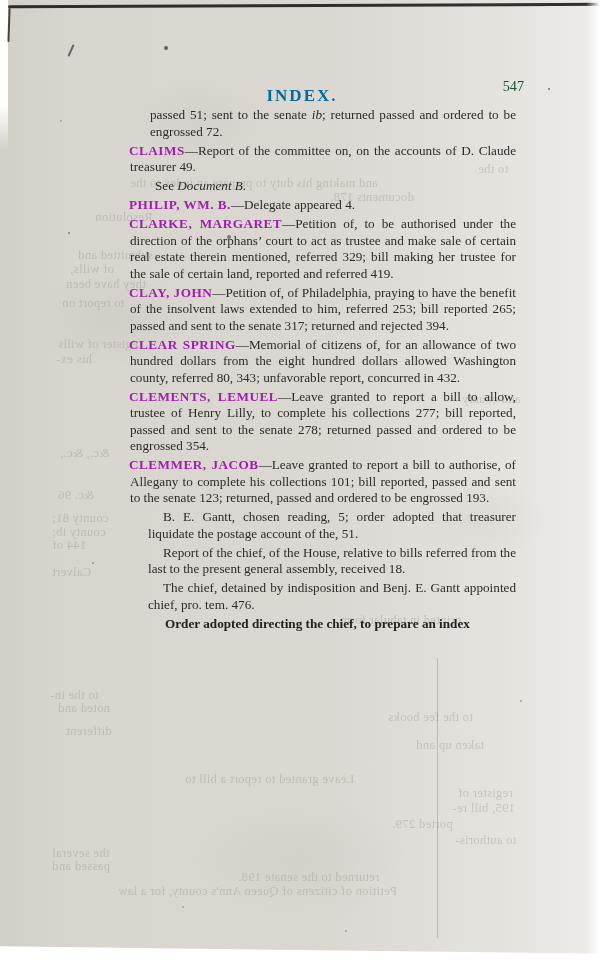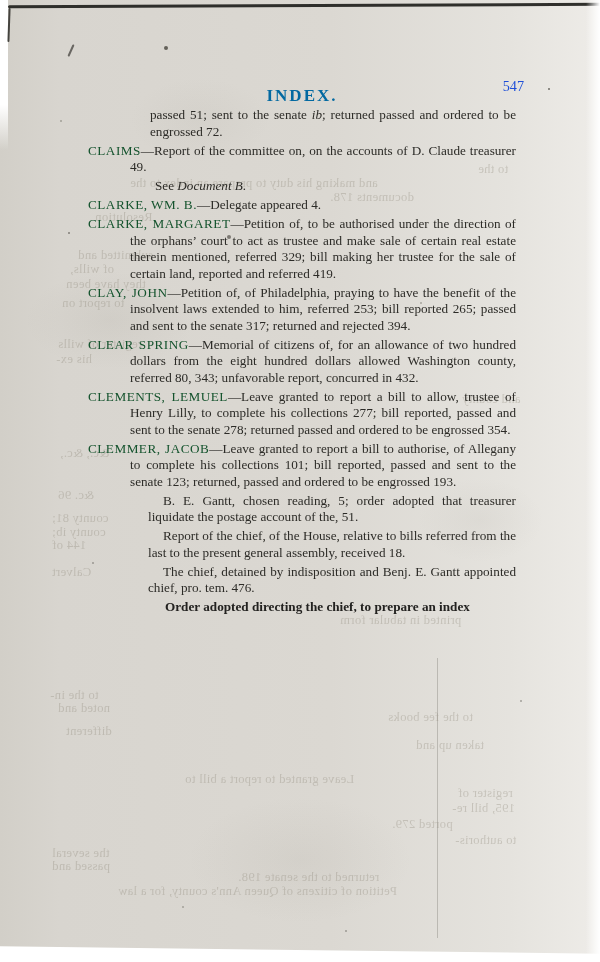--- a/index.html
+++ b/index.html
@@ -63,7 +63,7 @@
     position:absolute;left:50%;transform:translateX(-50%);top:12px;
     font-weight:bold;letter-spacing:2px;font-size:17px;color:#0369a1;
   }
-  .page-number{position:absolute;right:-8px;top:2px;font-size:14.2px;color:#1d4ed8;}
+  .page-number{position:absolute;right:-8px;top:2px;font-size:14.2px;color:#14532d;}
   .content p{margin:0 0 2.5px 0;}
   .entry{padding-left:42px;text-indent:-42px;}
   .entry .h,.clerk .h{font-weight:normal;letter-spacing:.5px;color:#14532d;}

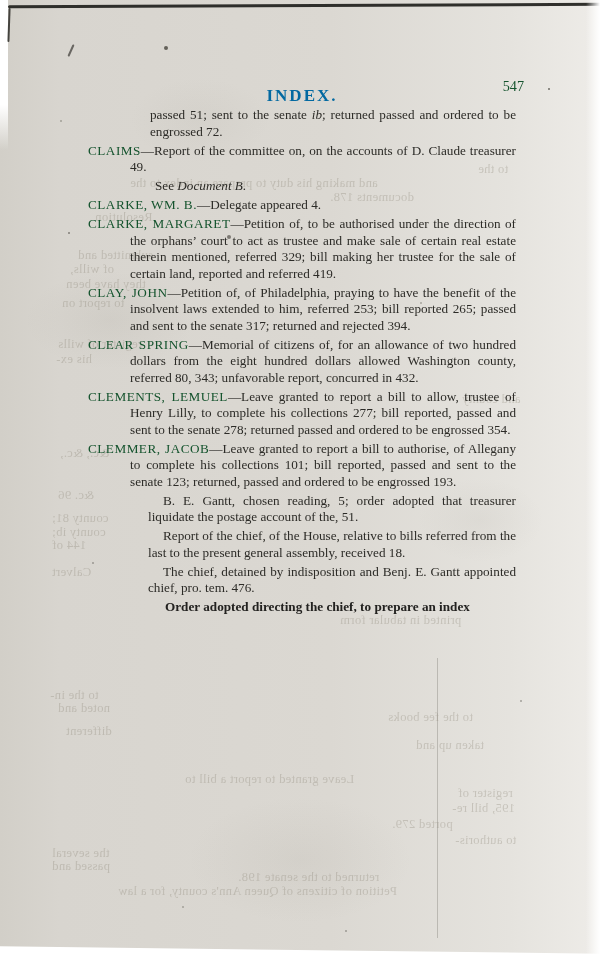--- a/index.html
+++ b/index.html
@@ -66,7 +66,7 @@
   .page-number{position:absolute;right:-8px;top:2px;font-size:14.2px;color:#14532d;}
   .content p{margin:0 0 2.5px 0;}
   .entry{padding-left:42px;text-indent:-42px;}
-  .entry .h,.clerk .h{font-weight:normal;letter-spacing:.5px;color:#14532d;}
+  .entry .h,.clerk .h{font-weight:bold;letter-spacing:.5px;color:#a21caf;margin-left:41px;}
   .fragment{padding-left:62px;text-indent:0;margin-bottom:3.5px;}
   .see{padding-left:67px;text-indent:0;margin:3.5px 0 4.5px;}
   .clerk{padding-left:42px;text-indent:-42px;}

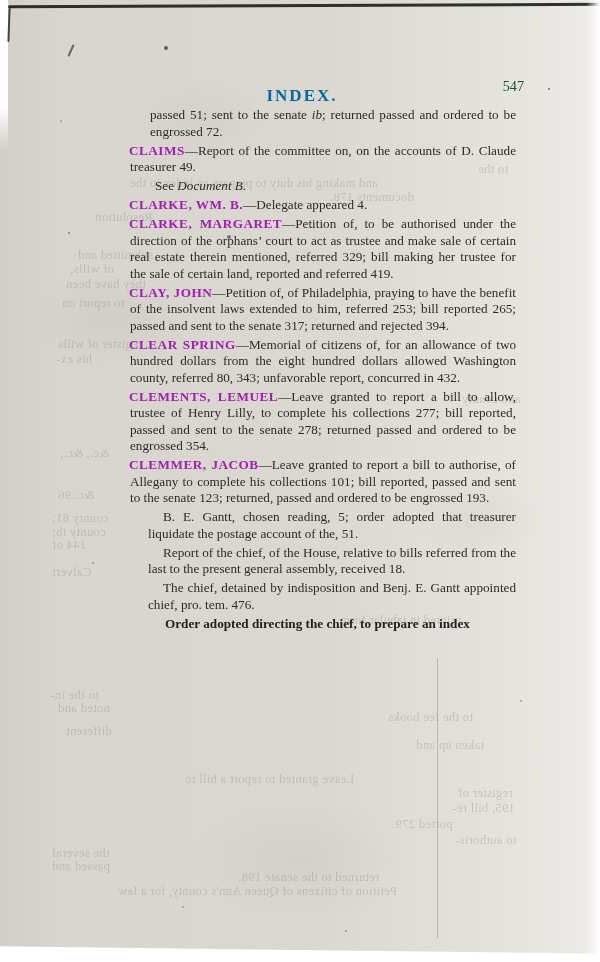--- a/index.html
+++ b/index.html
@@ -130,7 +130,7 @@
       <p class="fragment">passed 51; sent to the senate <i>ib</i>; returned passed and ordered to be engrossed 72.</p>
       <p class="entry"><span class="h">CLAIMS</span>—Report of the committee on, on the accounts of D. Claude treasurer 49.</p>
       <p class="see">See <i>Document B.</i></p>
-      <p class="entry"><span class="h">CLARKE, WM. B.</span>—Delegate appeared 4.</p>
+      <p class="entry"><span class="h">PHILIP, WM. B.</span>—Delegate appeared 4.</p>
       <p class="entry"><span class="h">CLARKE, MARGARET</span>—Petition of, to be authorised under the direction of the orphans’ court to act as trustee and make sale of certain real estate therein mentioned, referred 329; bill making her trustee for the sale of certain land, reported and referred 419.</p>
       <p class="entry"><span class="h">CLAY, JOHN</span>—Petition of, of Philadelphia, praying to have the benefit of the insolvent laws extended to him, referred 253; bill reported 265; passed and sent to the senate 317; returned and rejected 394.</p>
       <p class="entry"><span class="h">CLEAR SPRING</span>—Memorial of citizens of, for an allowance of two hundred dollars from the eight hundred dollars allowed Washington county, referred 80, 343; unfavorable report, concurred in 432.</p>

